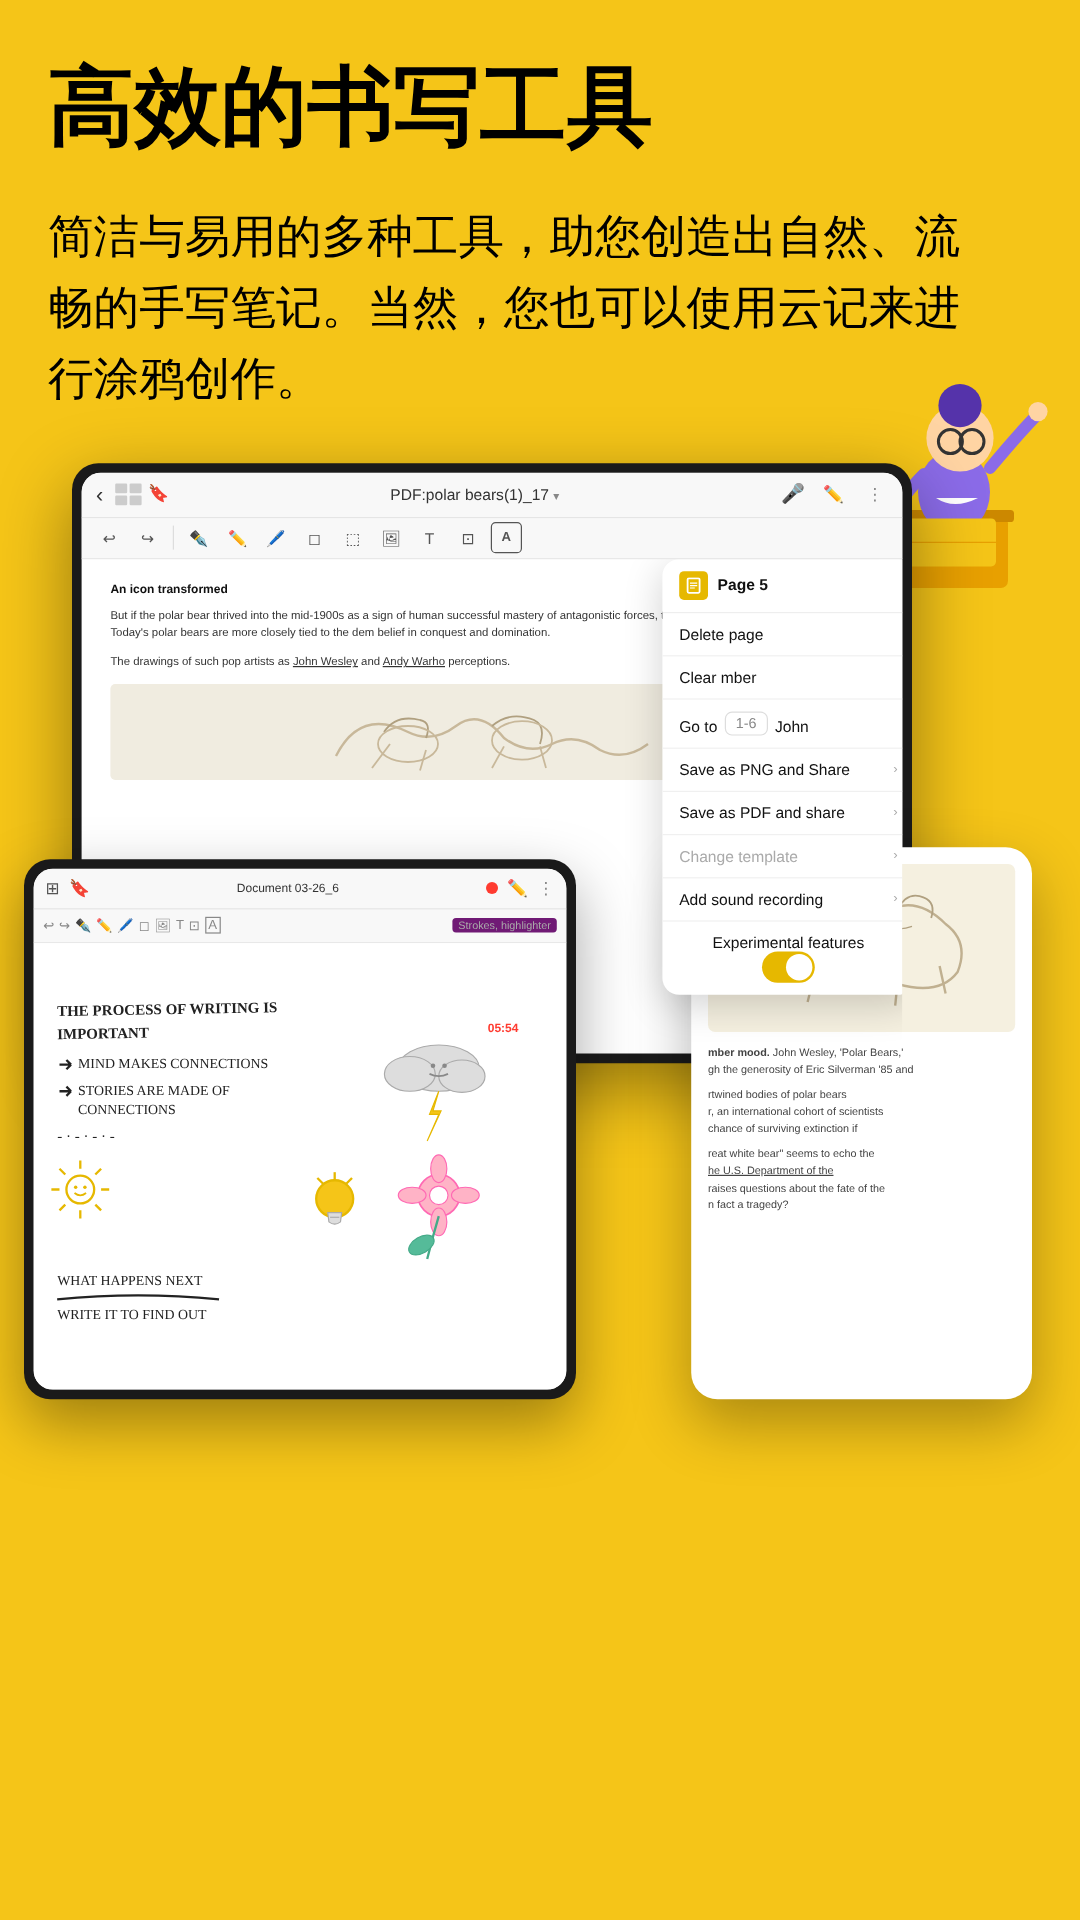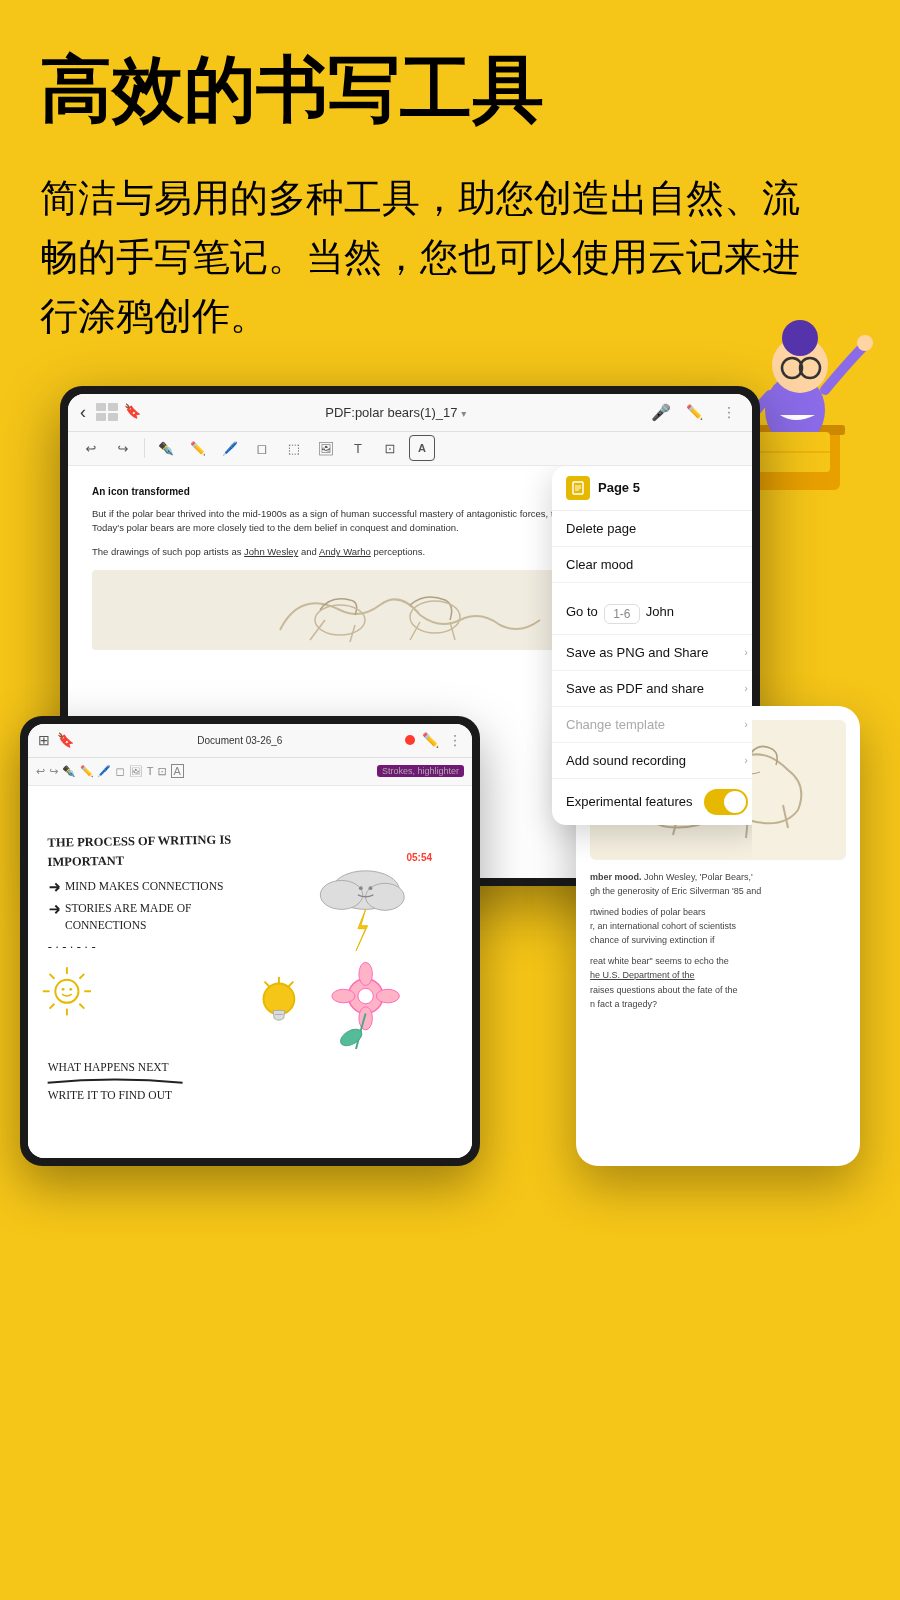--- a/index.html
+++ b/index.html
@@ -564,7 +564,7 @@
           </div>
 
           <div class="menu-item">
-            <span>Clear mood</span>
+            <span>Clear mber</span>
           </div>
 
           <div class="menu-item">

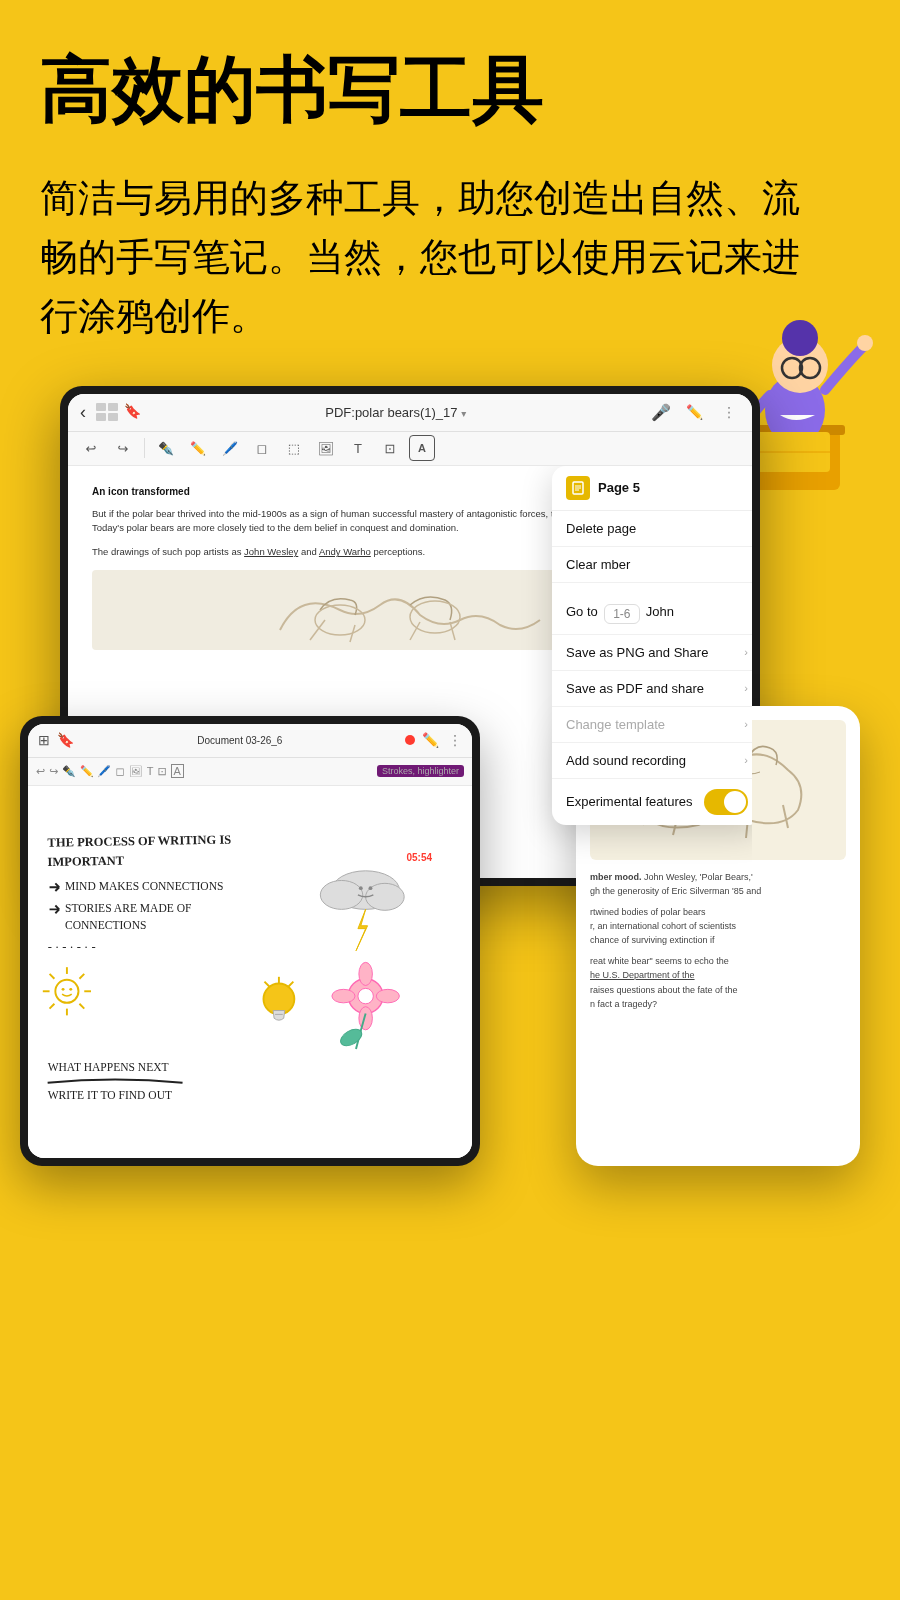--- a/index.html
+++ b/index.html
@@ -273,11 +273,10 @@
 
     .menu-goto {
       display: flex;
-      align-items: flex-start;
+      align-items: flex-end;
       gap: 6px;
       font-size: 13px;
       color: #111;
-      margin-top: 11px;
     }
 
     .goto-input {

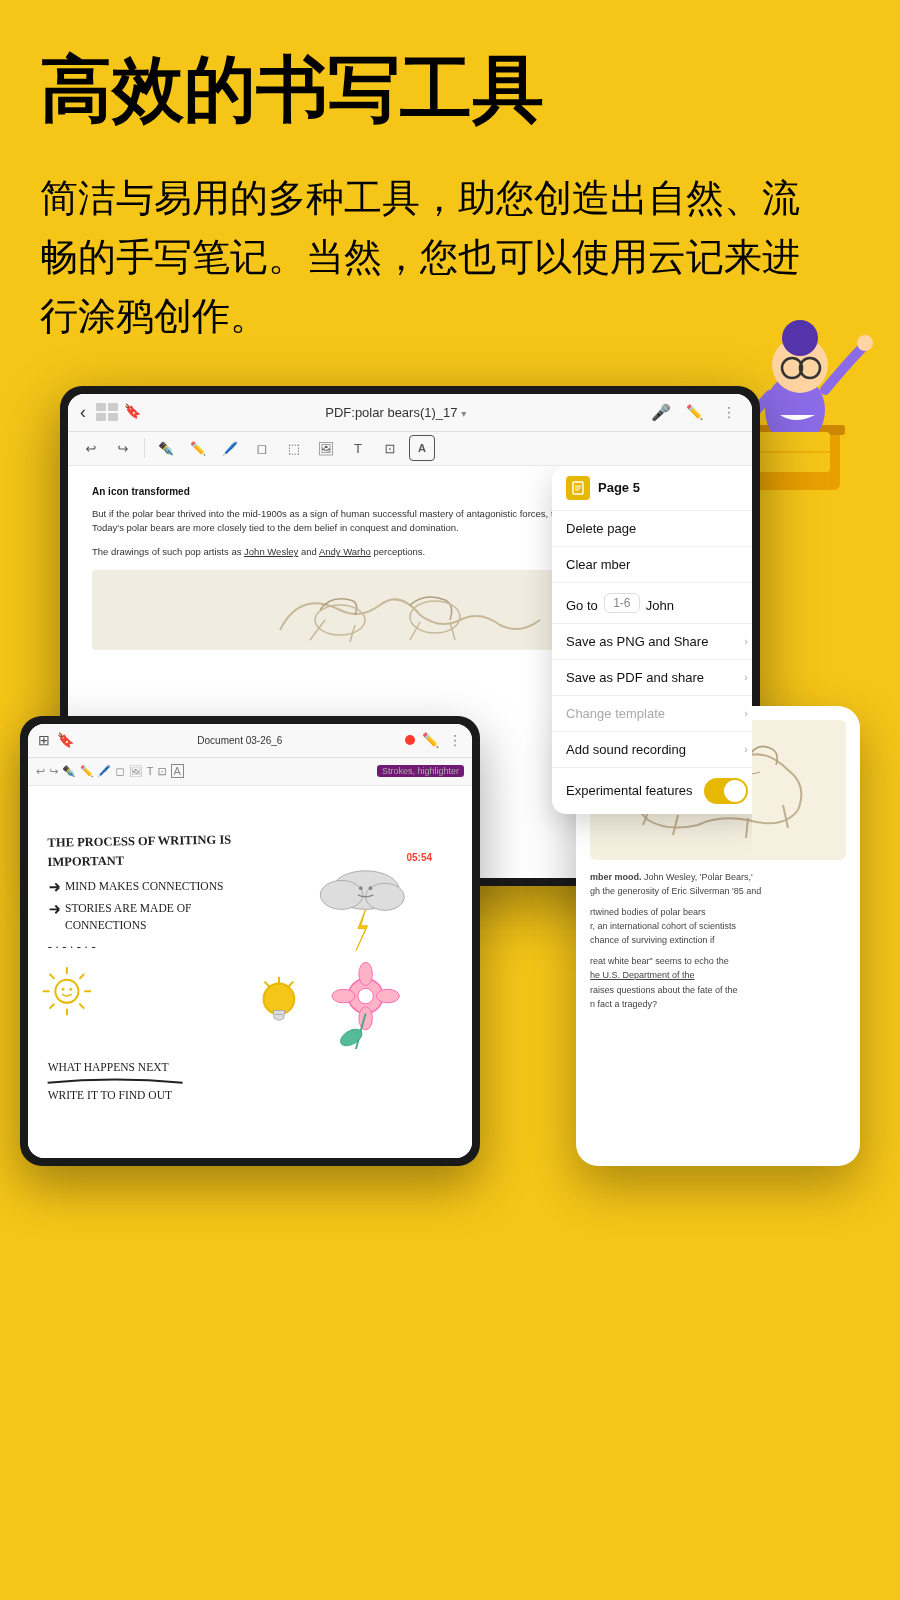--- a/index.html
+++ b/index.html
@@ -260,6 +260,7 @@
 
     .menu-item:last-child {
       border-bottom: none;
+      flex-direction: column;
     }
 
     .menu-item.disabled {

